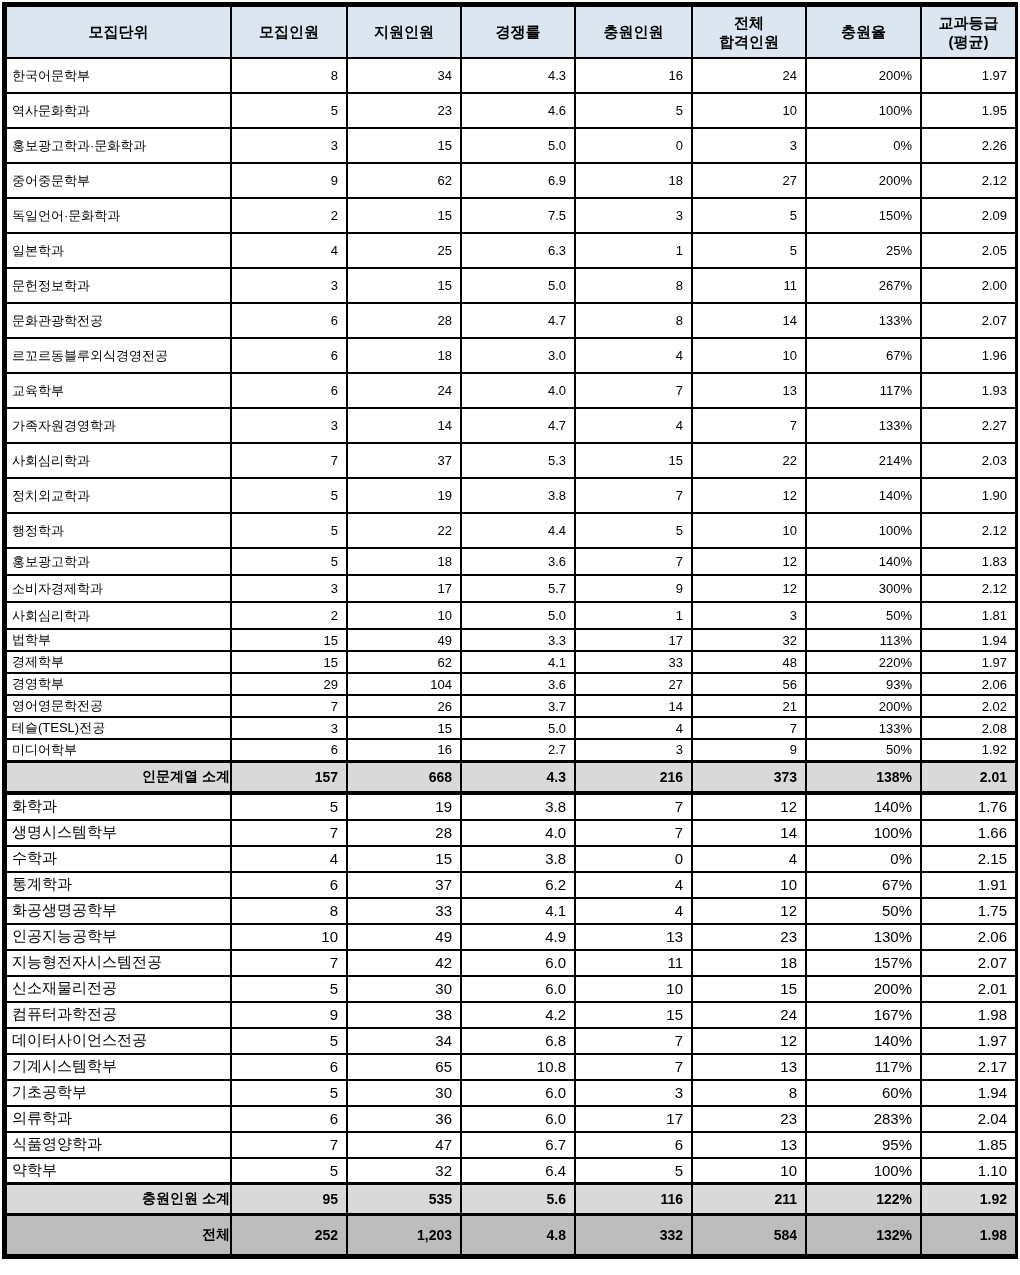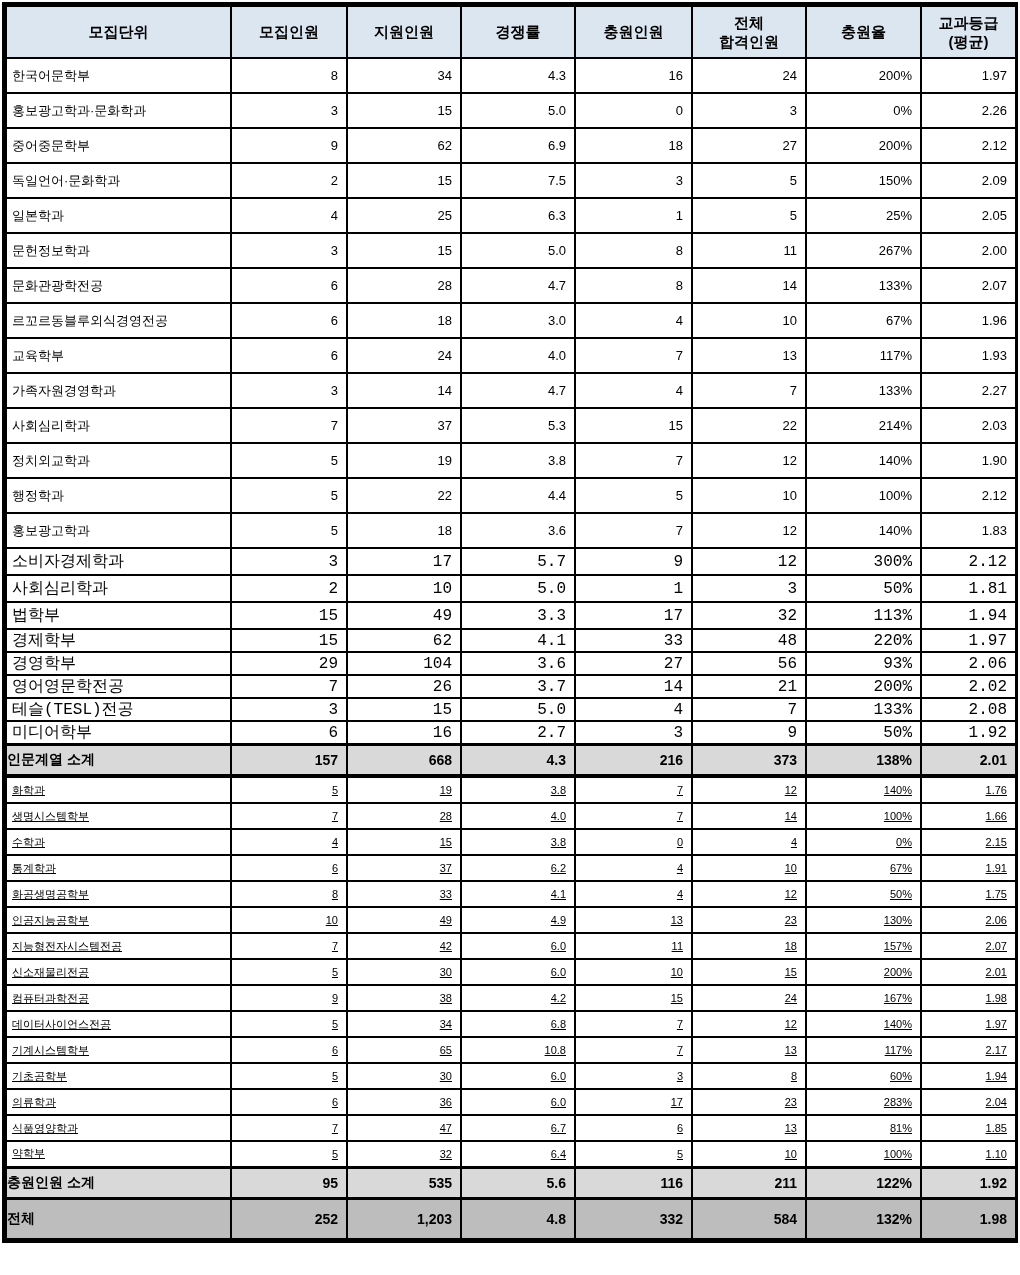--- a/index.html
+++ b/index.html
@@ -110,6 +110,16 @@
     <td class="num">1.97</td>
   </tr>
         <tr>
+    <td class="unit">역사문화학과</td>
+    <td class="num">5</td>
+    <td class="num">23</td>
+    <td class="num">4.6</td>
+    <td class="num">5</td>
+    <td class="num">10</td>
+    <td class="num">100%</td>
+    <td class="num">1.95</td>
+  </tr>
+        <tr>
     <td class="unit">홍보광고학과·문화학과</td>
     <td class="num">3</td>
     <td class="num">15</td>

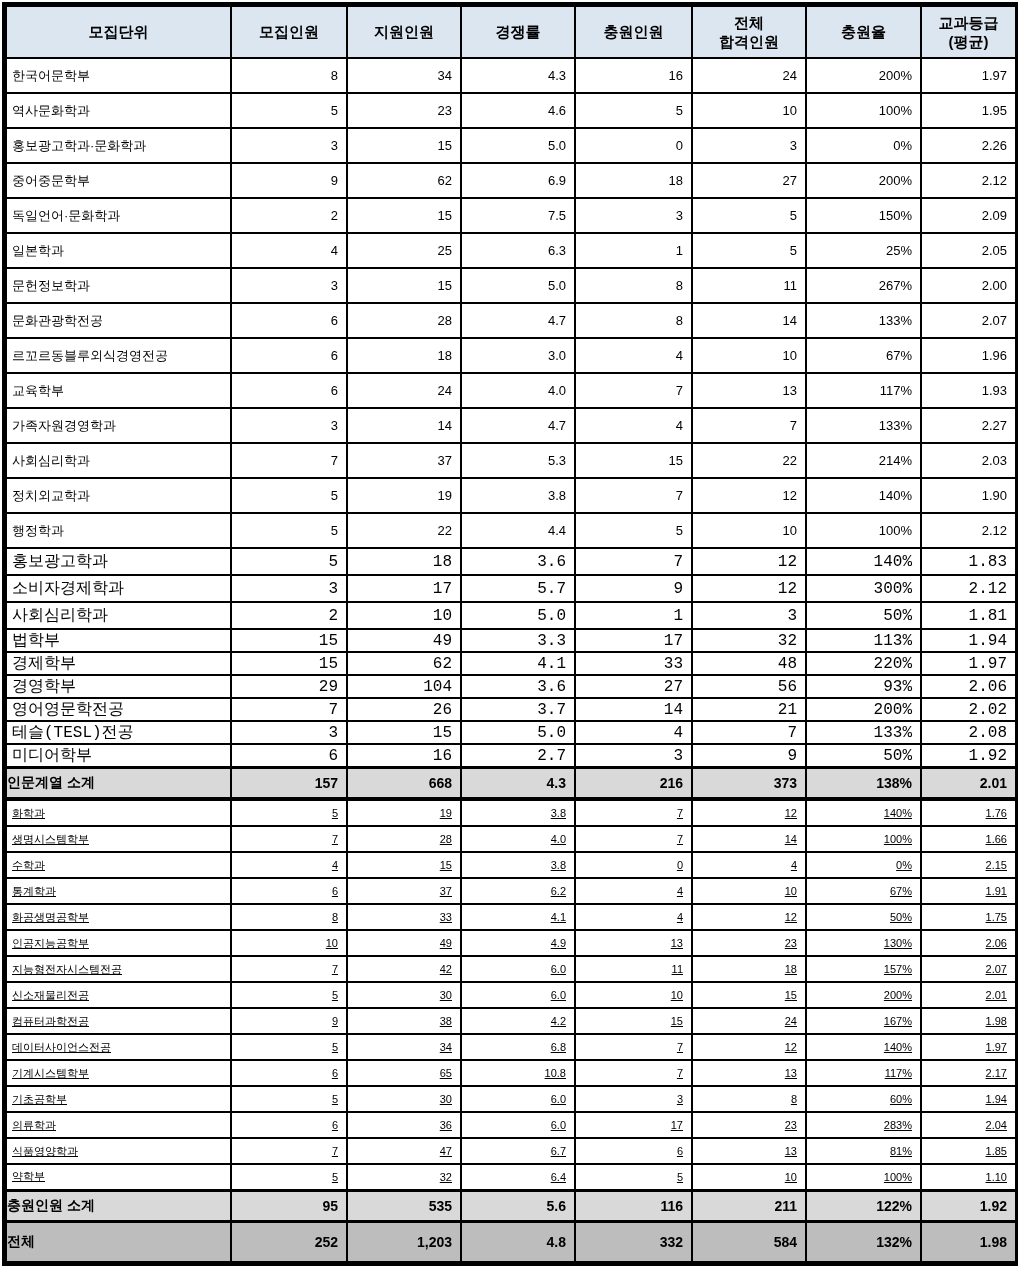--- a/index.html
+++ b/index.html
@@ -47,7 +47,7 @@
 
   
   #t1 tbody[data-section] tr { height: 35px; font-size: 13px; }
-  #t1 tbody[data-section] tr:nth-child(n+15) { height: 27px; font-size: 16px; font-family: Liberation Mono, monospace; }
+  #t1 tbody[data-section] tr:nth-child(n+15) { height: 27px; font-size: 13px; }
   #t1 tbody[data-section] tr:nth-child(n+18) { height: 22px; }
   
   #t2 tbody[data-section] tr { height: 26px; font-size: 11px; text-decoration: underline; }

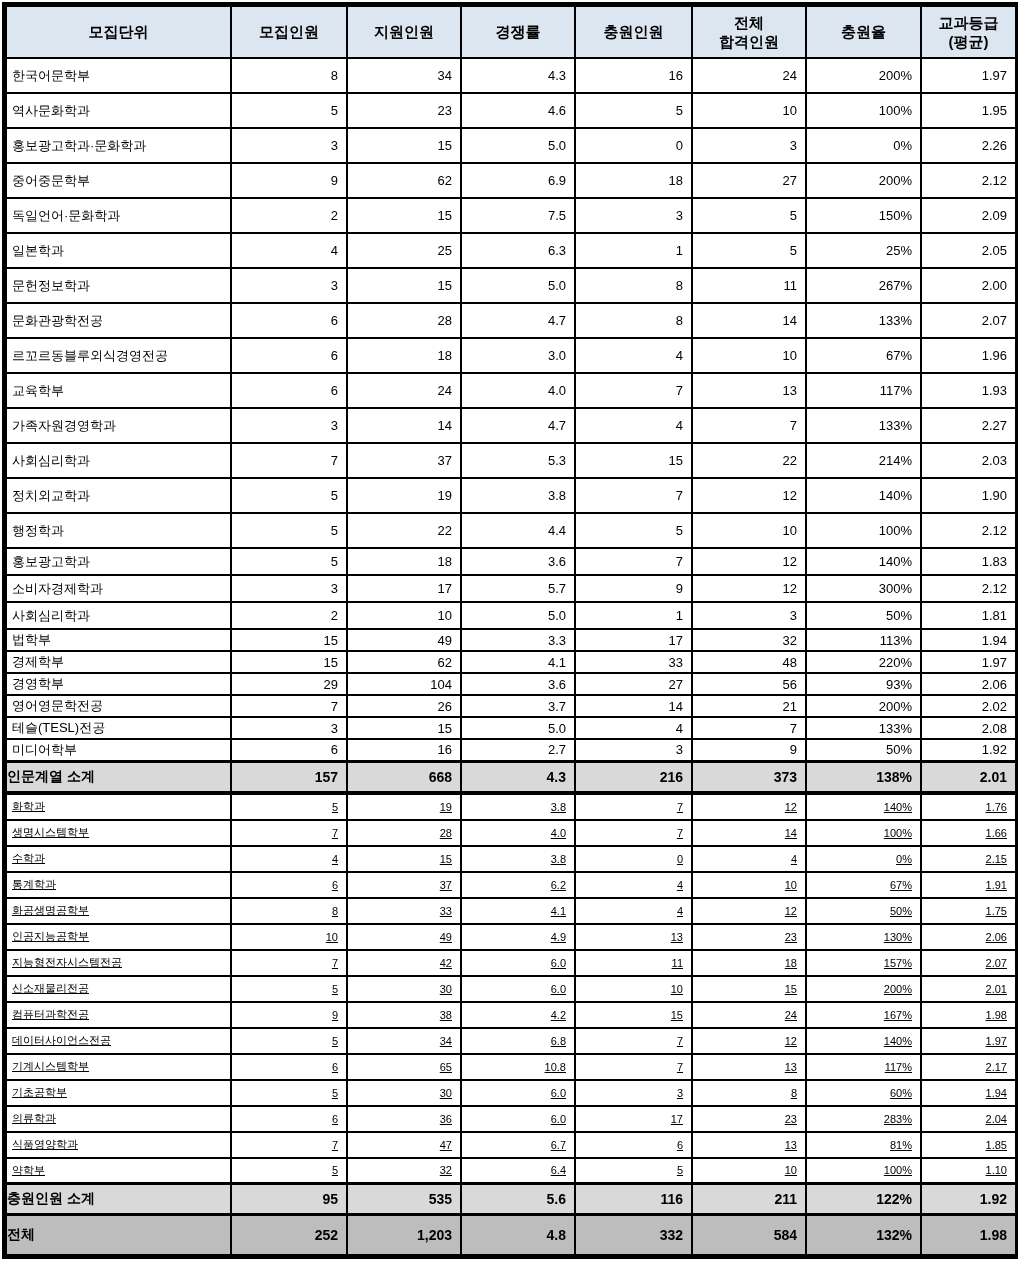--- a/index.html
+++ b/index.html
@@ -66,7 +66,7 @@
     font-size: 14px;
     border-top: 3px solid var(--border-color, #000);
   }
-  tr.subtotal td.unit, tr.total td.unit { text-align: left; padding-left: 0; margin-top: 48px; }
+  tr.subtotal td.unit, tr.total td.unit { text-align: right; padding-left: 0; margin-top: 48px; }
 </style>
 </head>
 <body>

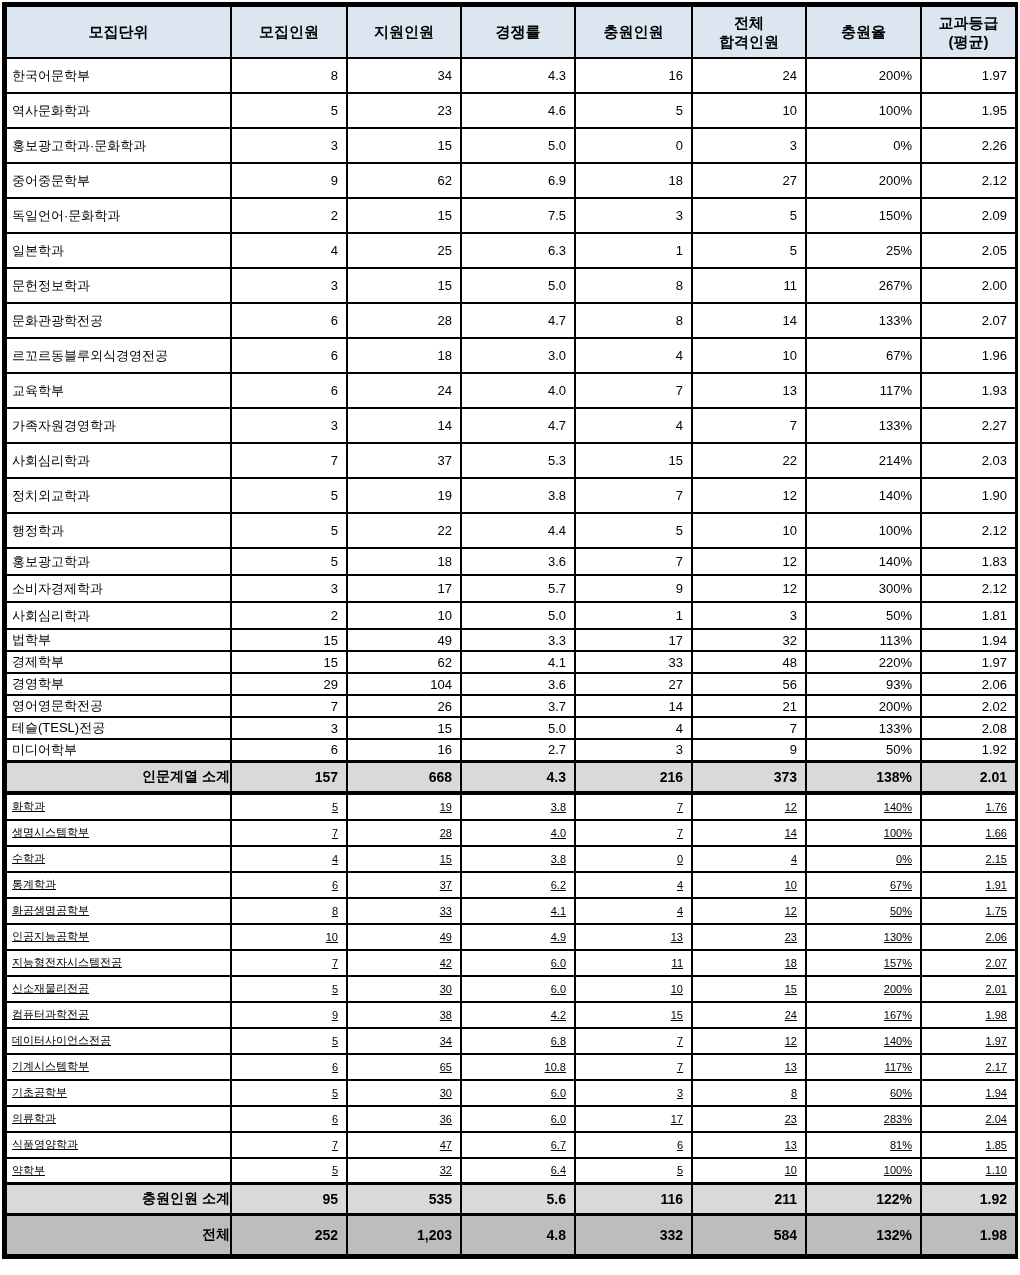--- a/index.html
+++ b/index.html
@@ -50,7 +50,7 @@
   #t1 tbody[data-section] tr:nth-child(n+15) { height: 27px; font-size: 13px; }
   #t1 tbody[data-section] tr:nth-child(n+18) { height: 22px; }
   
-  #t2 tbody[data-section] tr { height: 26px; font-size: 11px; text-decoration: underline; }
+  #t2 tbody[data-section] tr { height: 26px; font-size: 15px; }
 
   tr.subtotal td {
     background: var(--subtotal-bg, #d9d9d9);

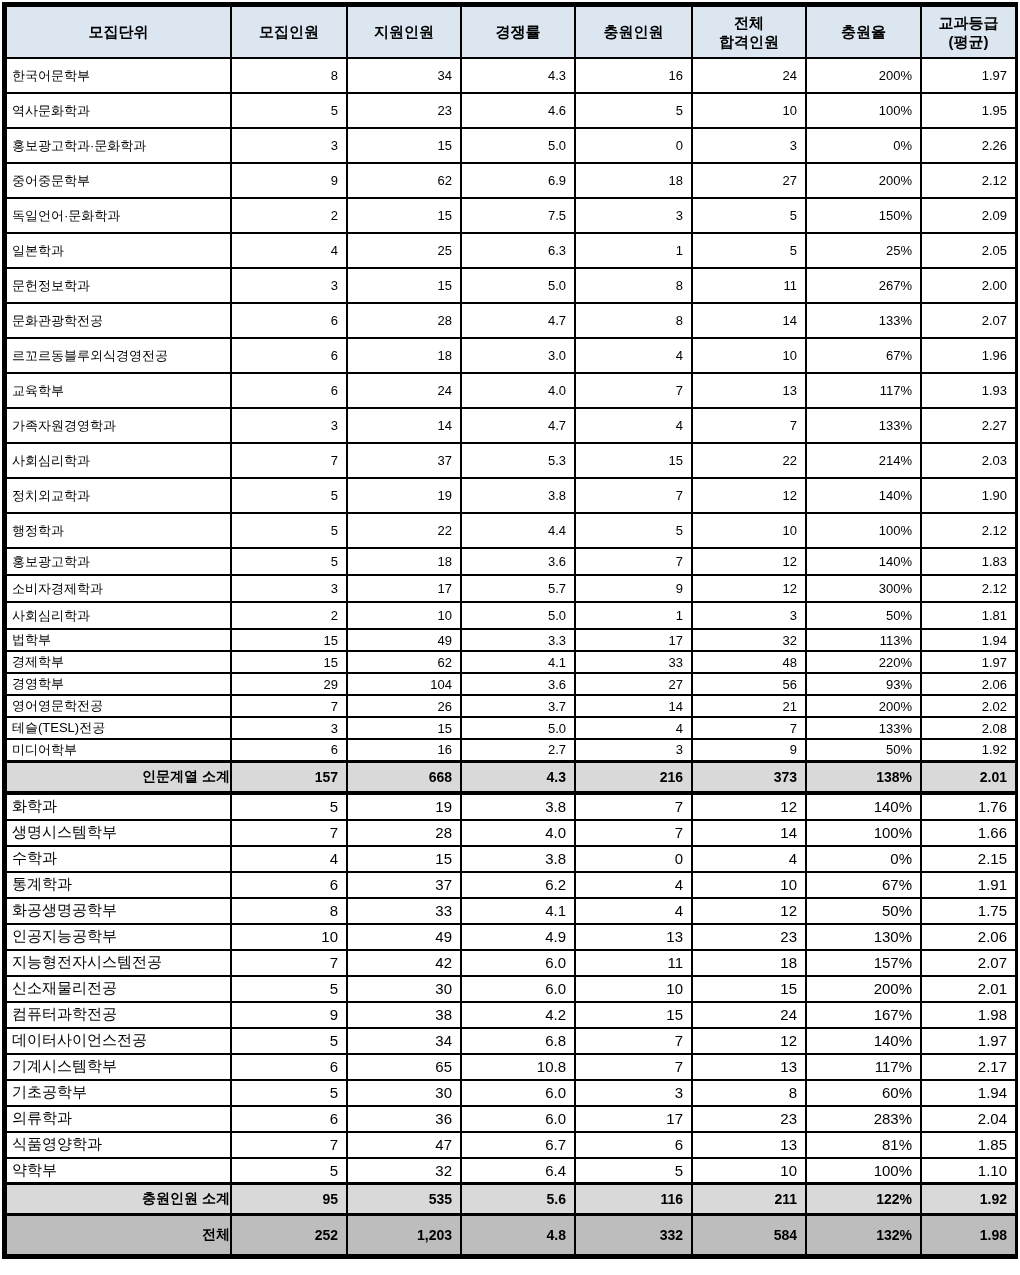--- a/index.html
+++ b/index.html
@@ -493,7 +493,7 @@
     <td class="num">6.7</td>
     <td class="num">6</td>
     <td class="num">13</td>
-    <td class="num">81%</td>
+    <td class="num">95%</td>
     <td class="num">1.85</td>
   </tr>
         <tr>

